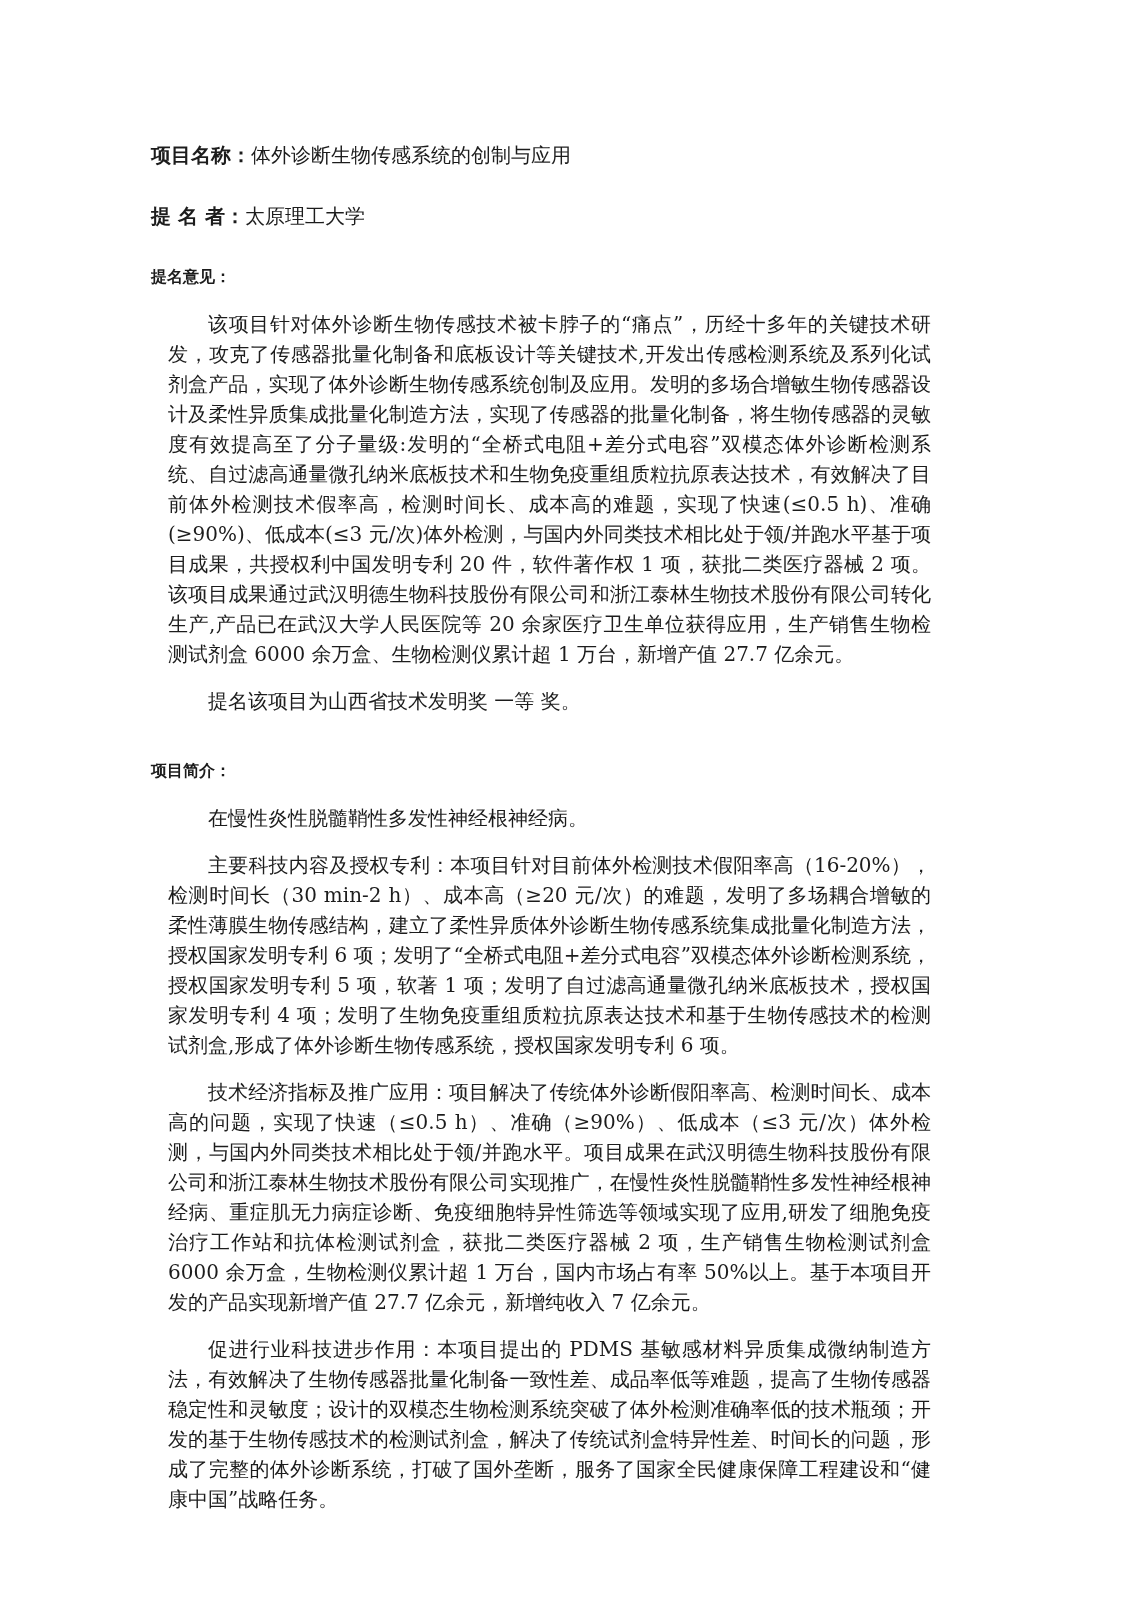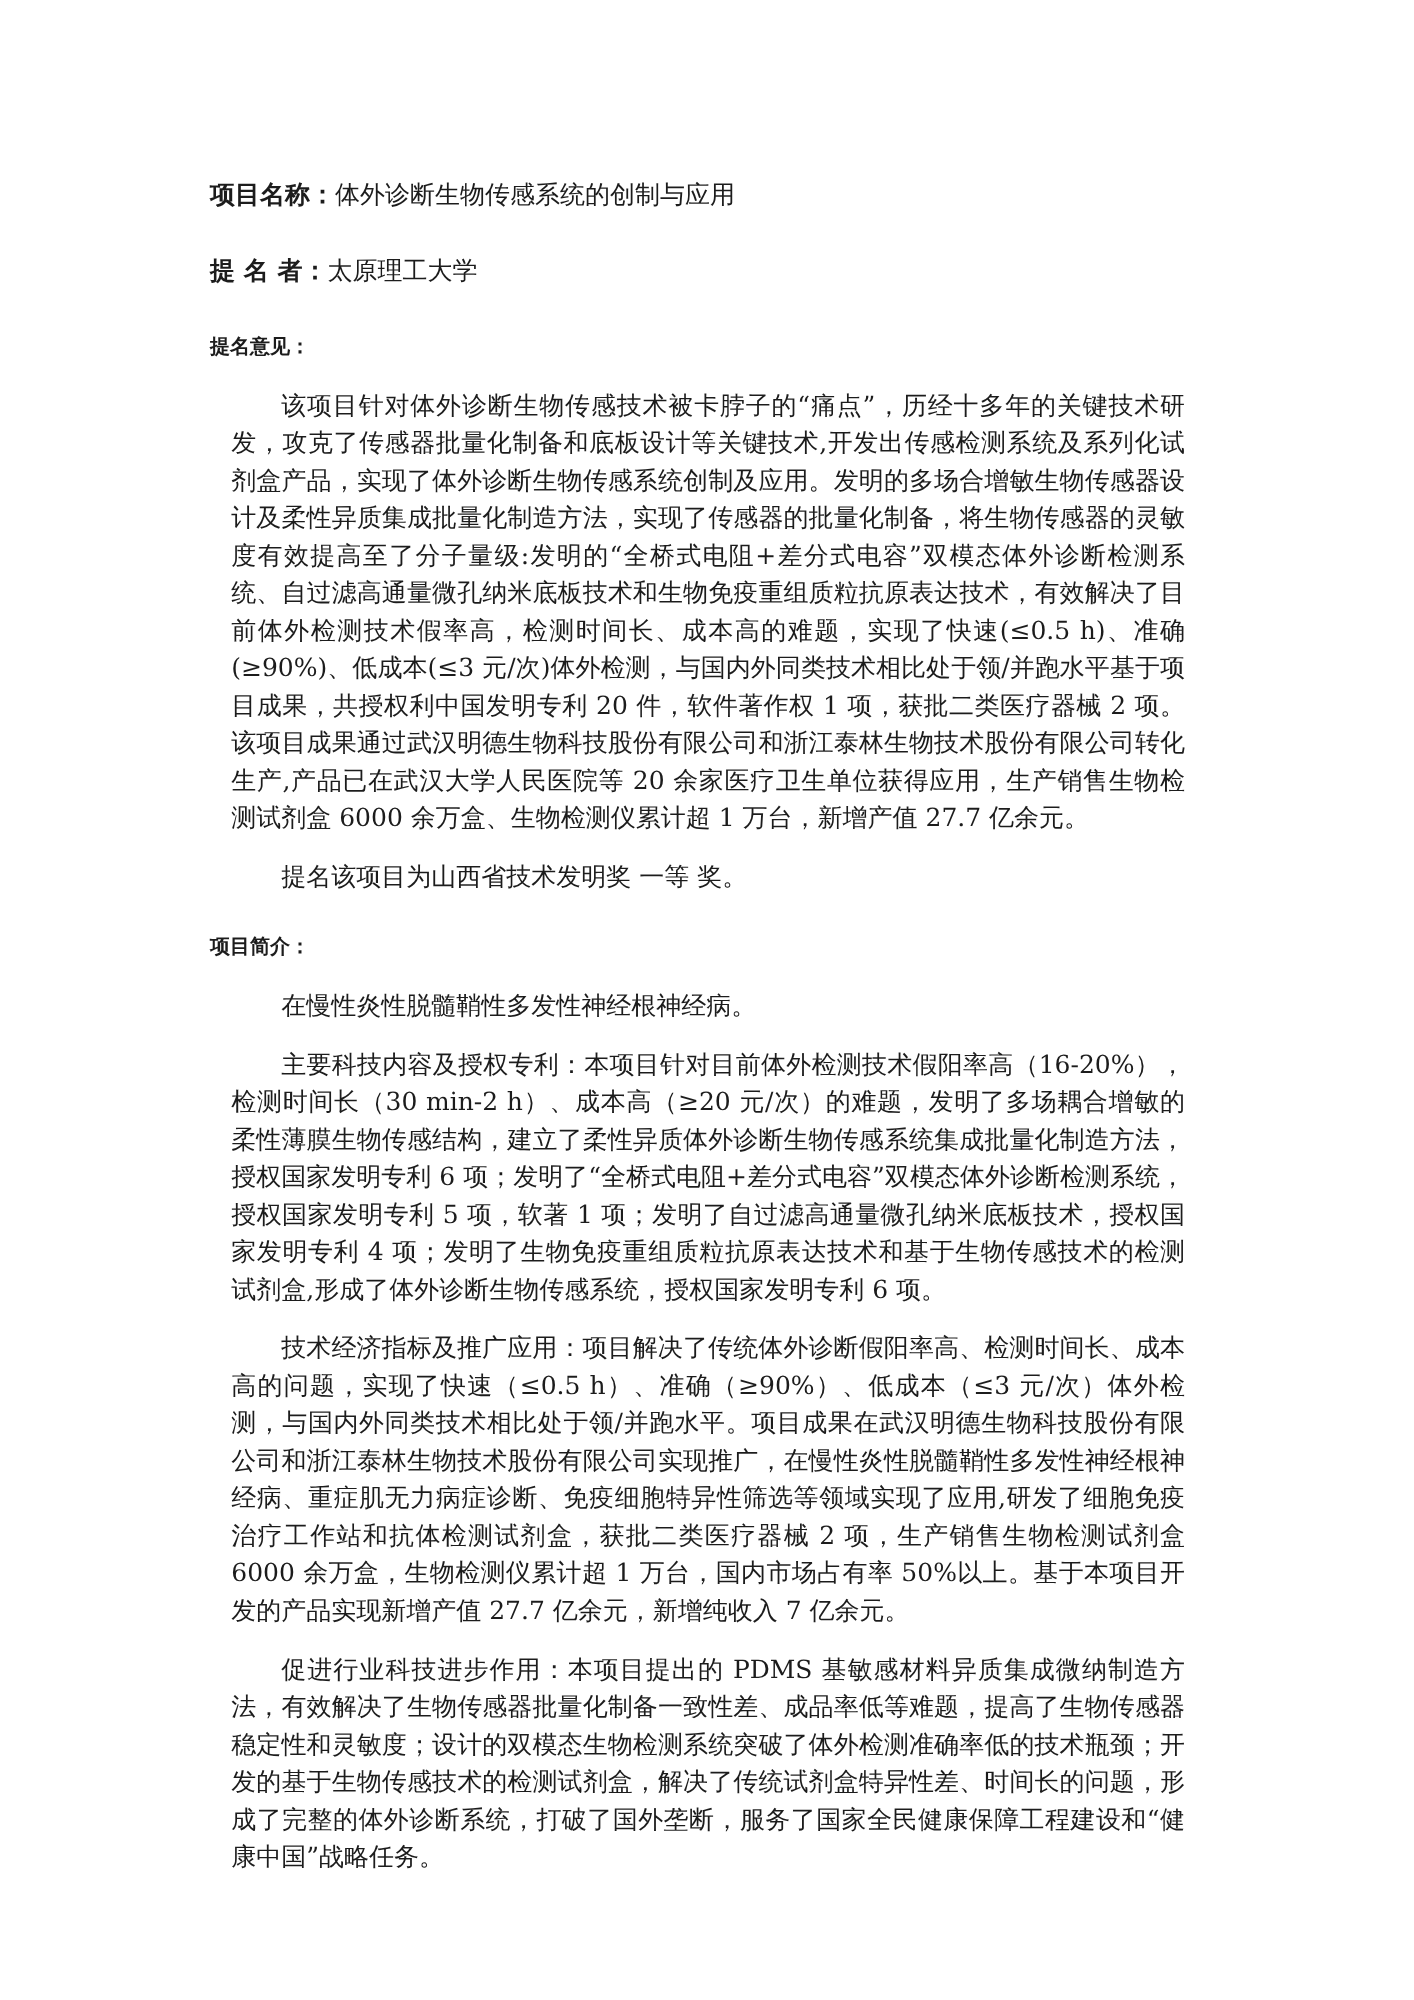--- a/index.html
+++ b/index.html
@@ -18,7 +18,7 @@
   }
   .content {
     position: absolute;
-    left: 168px;
+    left: 151px;
     top: 140px;
     width: 797px;
     font-size: 20px;

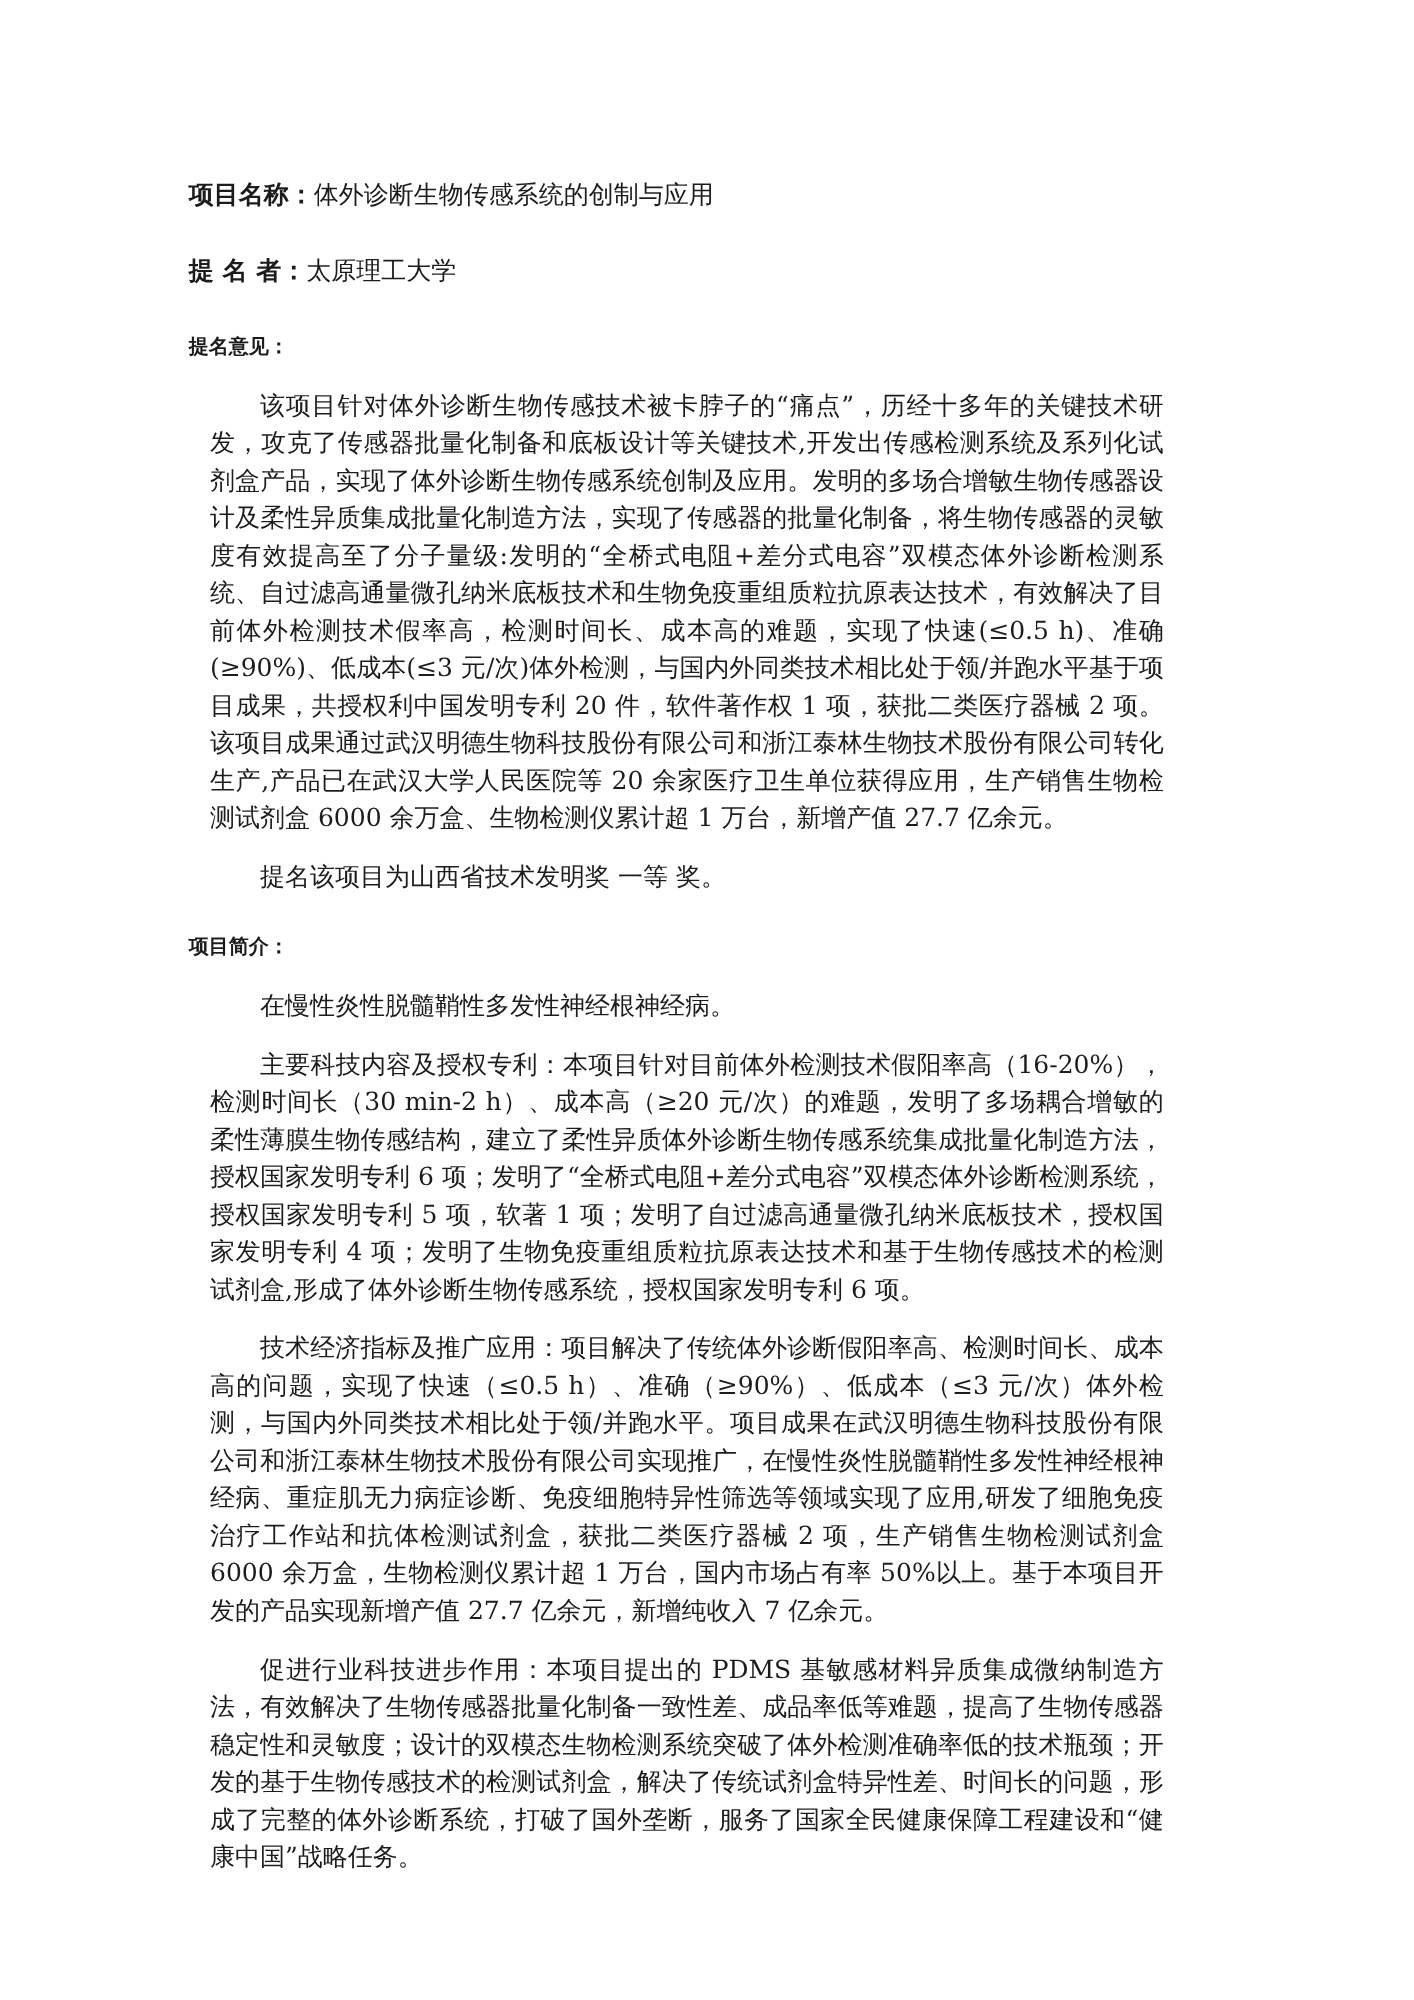--- a/index.html
+++ b/index.html
@@ -47,7 +47,7 @@
     text-indent: 2em;
   }
   .gap-top {
-    margin-top: 26px;
+    margin-top: 40px;
   }
 </style>
 </head>

